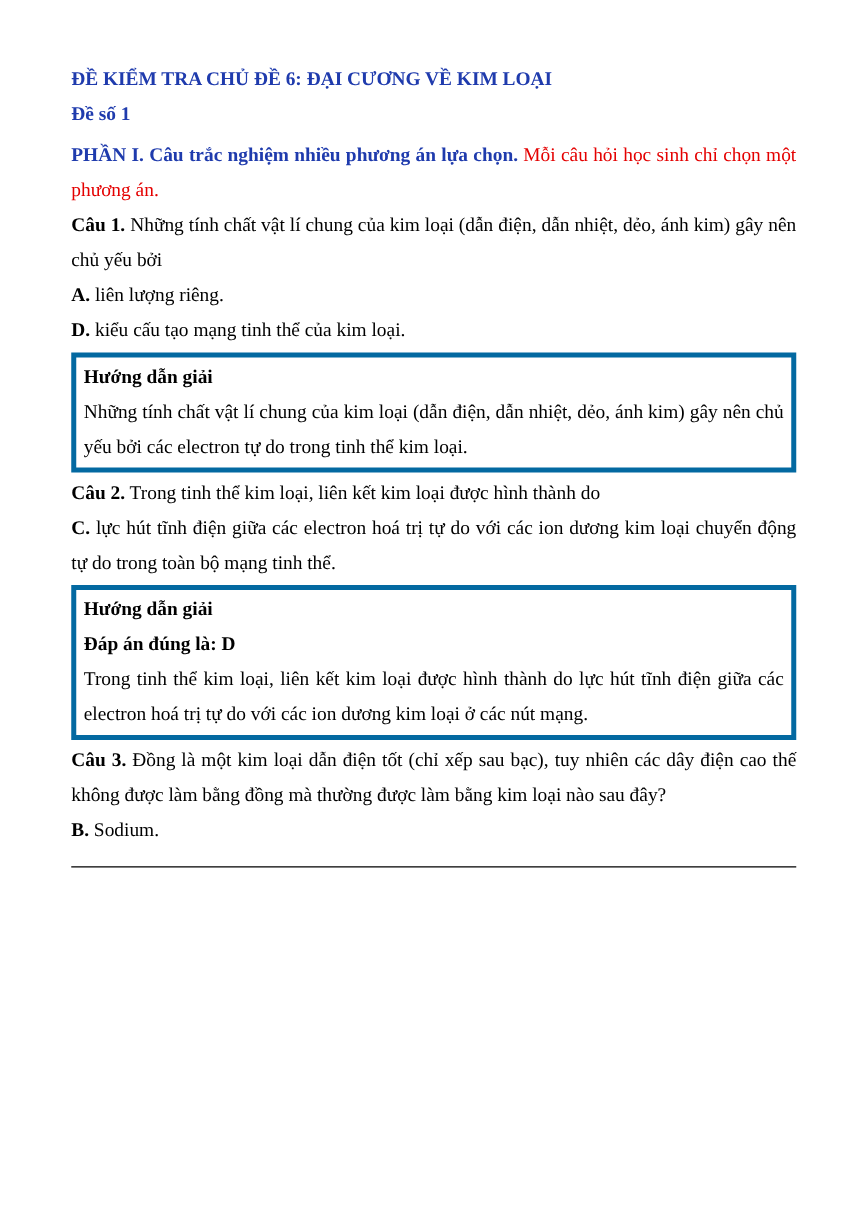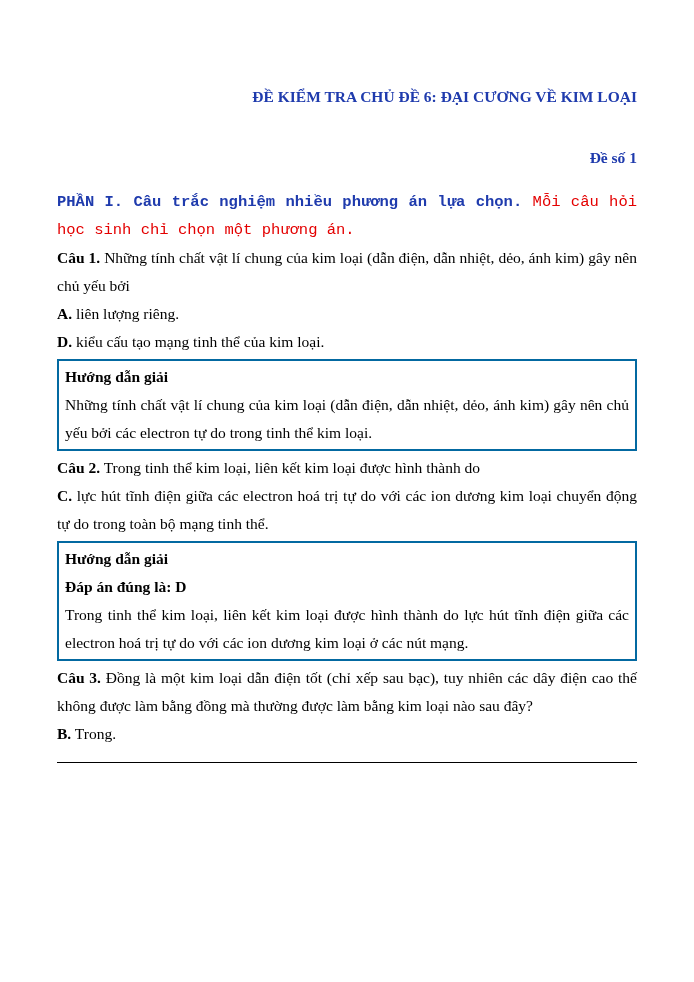--- a/index.html
+++ b/index.html
@@ -15,7 +15,7 @@
   }
   .page { padding: 50px 57px 0 57px; }
   p { margin: 0; text-align: justify; }
-  .center { text-align: right; margin-top: 33px; }
+  .center { text-align: left; }
   .bold { font-weight: bold; }
   .blue { color: var(--blue, #1f3bad); }
   .red { color: var(--red, #e40000); }

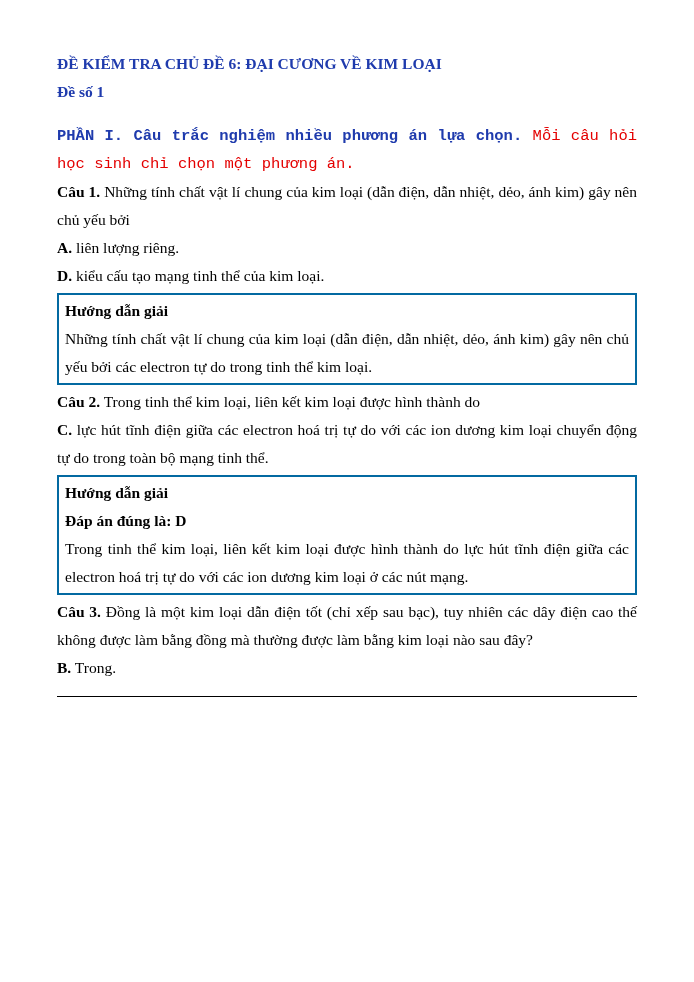--- a/index.html
+++ b/index.html
@@ -19,7 +19,7 @@
   .bold { font-weight: bold; }
   .blue { color: var(--blue, #1f3bad); }
   .red { color: var(--red, #e40000); }
-  .part-heading { margin-top: 16px; font-family: Liberation Mono, monospace; }
+  .part-heading { margin-top: 5px; }
   .solution-box {
     border: 2px solid #0369a1;
     padding: 2px 6px;

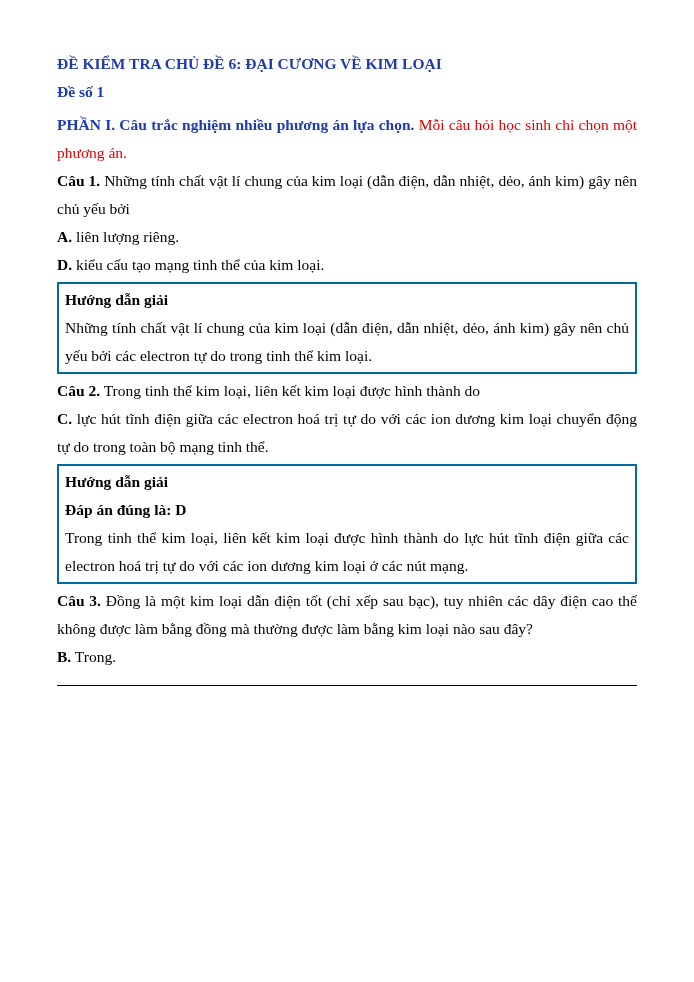--- a/index.html
+++ b/index.html
@@ -21,7 +21,7 @@
   .red { color: var(--red, #e40000); }
   .part-heading { margin-top: 5px; }
   .solution-box {
-    border: 2px solid #0369a1;
+    border: 4px solid #0369a1;
     padding: 2px 6px;
     margin: 3px 0;
   }

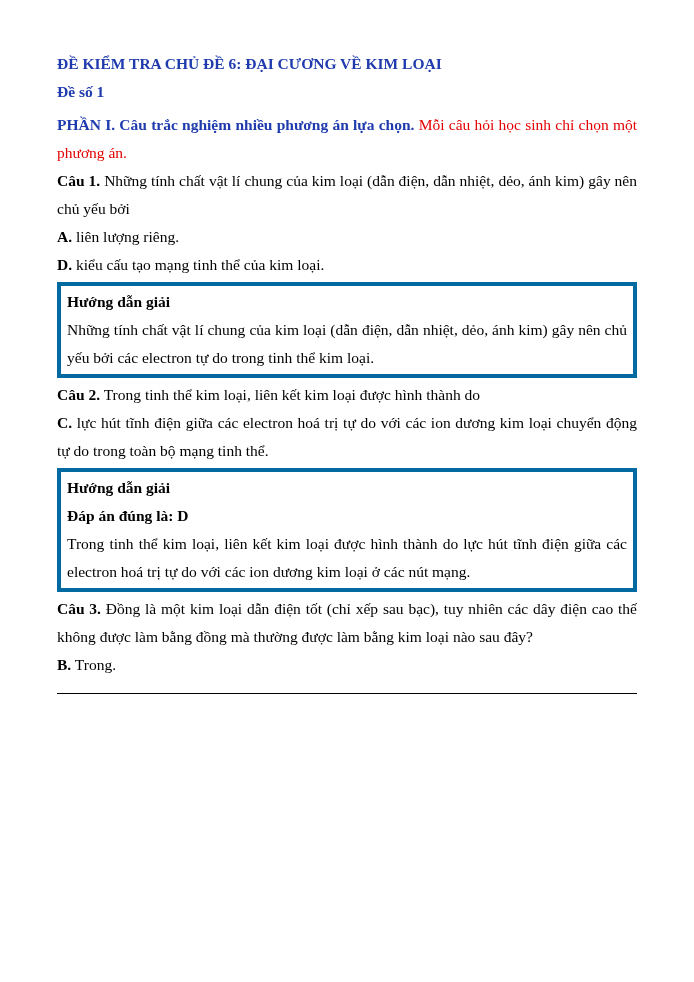--- a/index.html
+++ b/index.html
@@ -60,7 +60,7 @@
   </div>
 
   <p><b>Câu 3.</b> <span>Đồng là một kim loại dẫn điện tốt (chỉ xếp sau bạc), tuy nhiên các dây điện cao thế không được làm bằng đồng mà thường được làm bằng kim loại nào sau đây?</span></p>
-  <p><b>B.</b> <span>Trong.</span></p>
+  <p><b>B.</b> <span>Sodium.</span></p>
 
   <div class="partial-box-top"></div>
 

